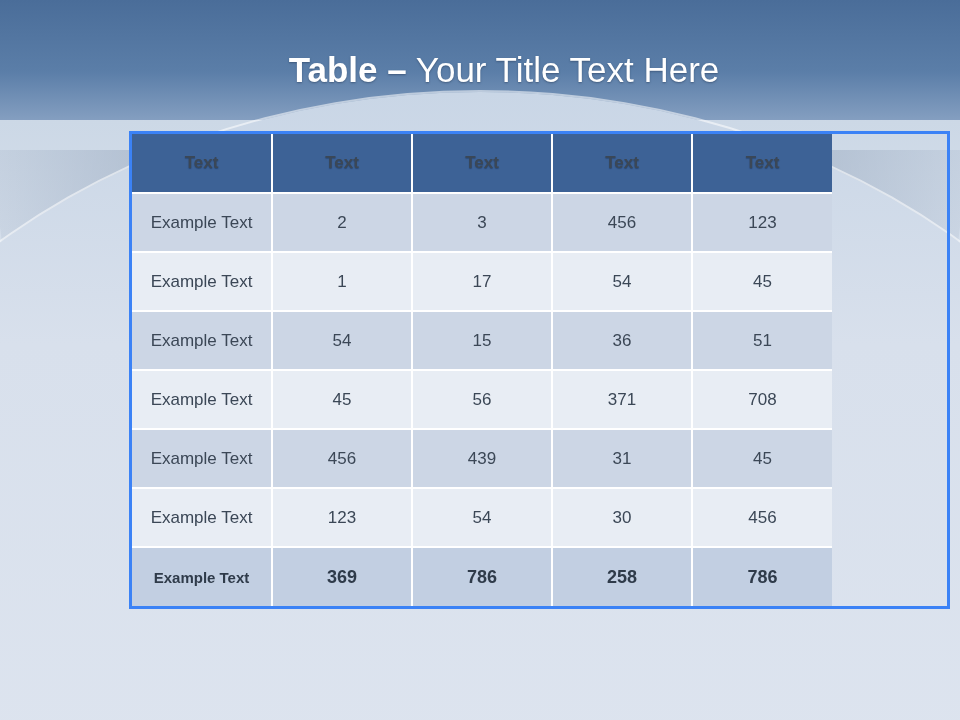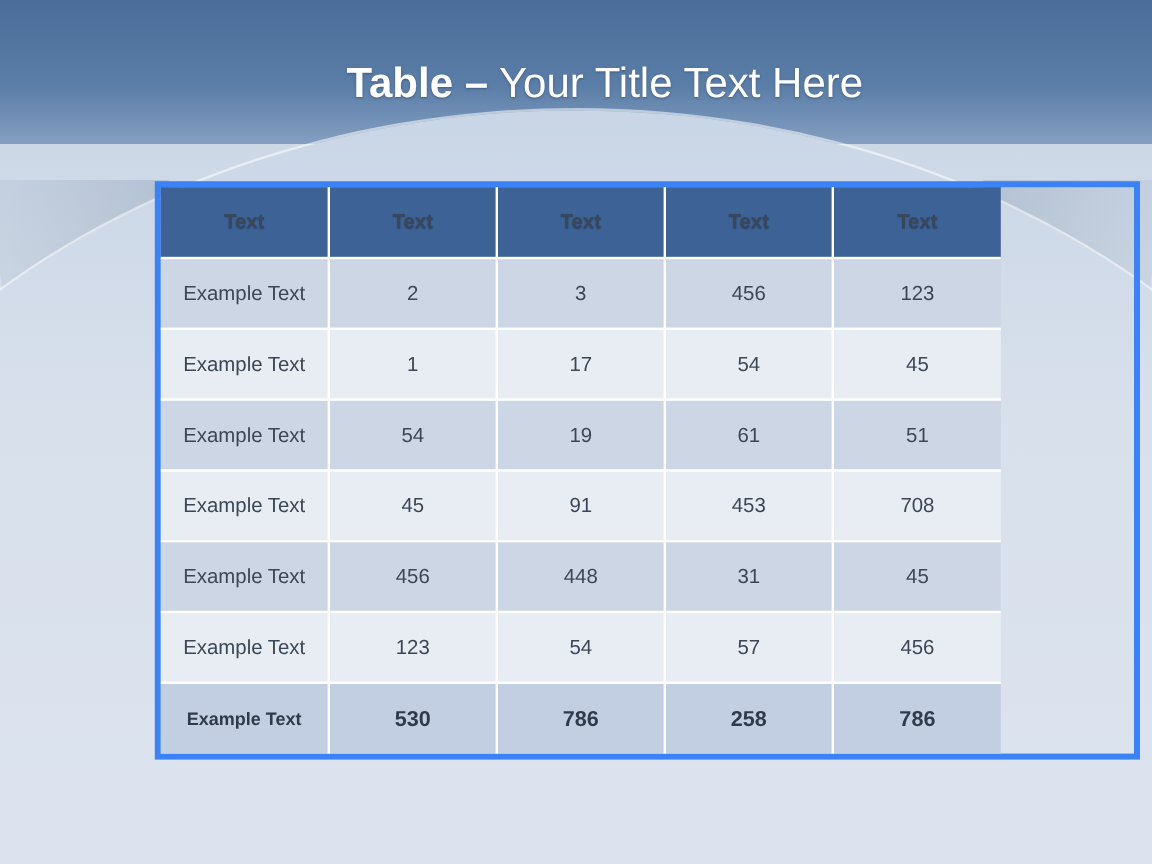--- a/index.html
+++ b/index.html
@@ -160,9 +160,9 @@
   .table-wrap {
     position: absolute;
     left: 129px;
-    top: 151px;
+    top: 131px;
     width: 821px;
-    border: 5px solid #3b82f6;
+    border: 3px solid #3b82f6;
     box-sizing: border-box;
   }
   table.data {

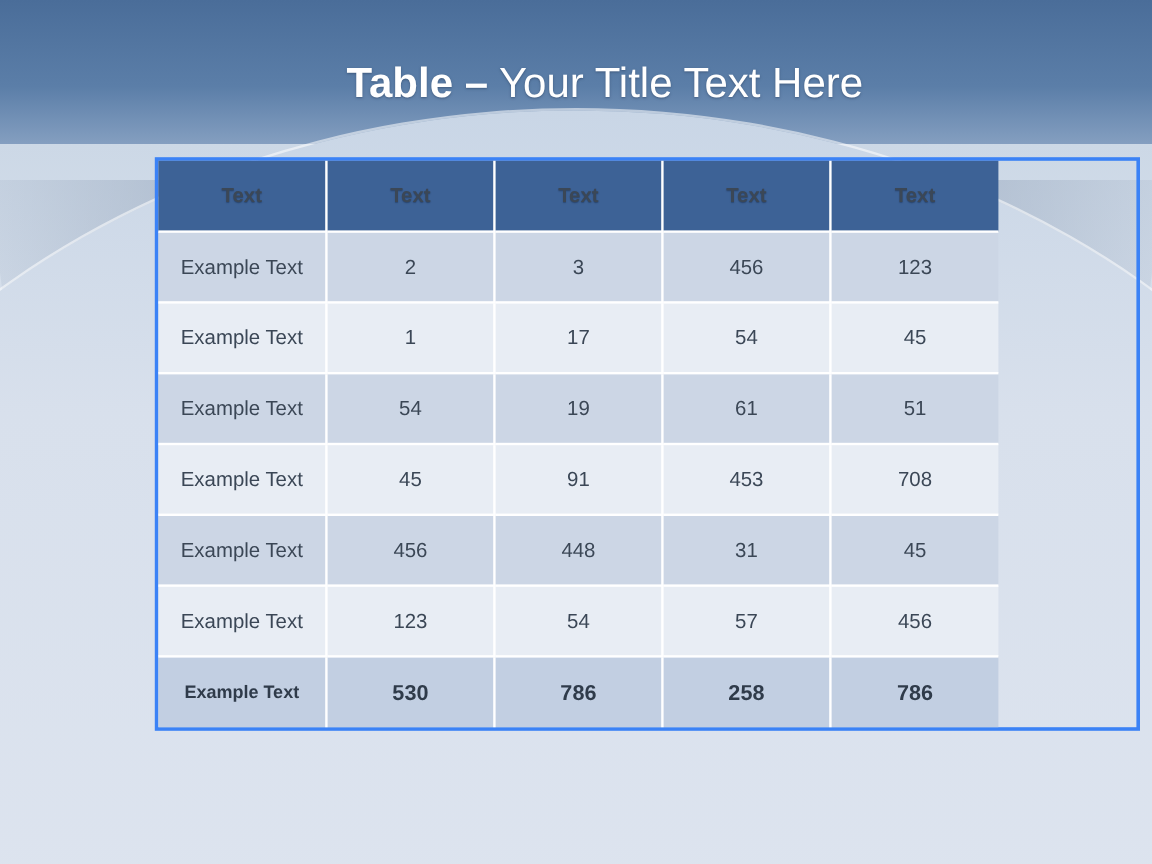--- a/index.html
+++ b/index.html
@@ -295,7 +295,7 @@
         <tr class="shade-a">
           <td class="label-cell">Example Text</td>
           <td>54</td>
-          <td>19</td>
+          <td>15</td>
           <td>61</td>
           <td>51</td>
         </tr>

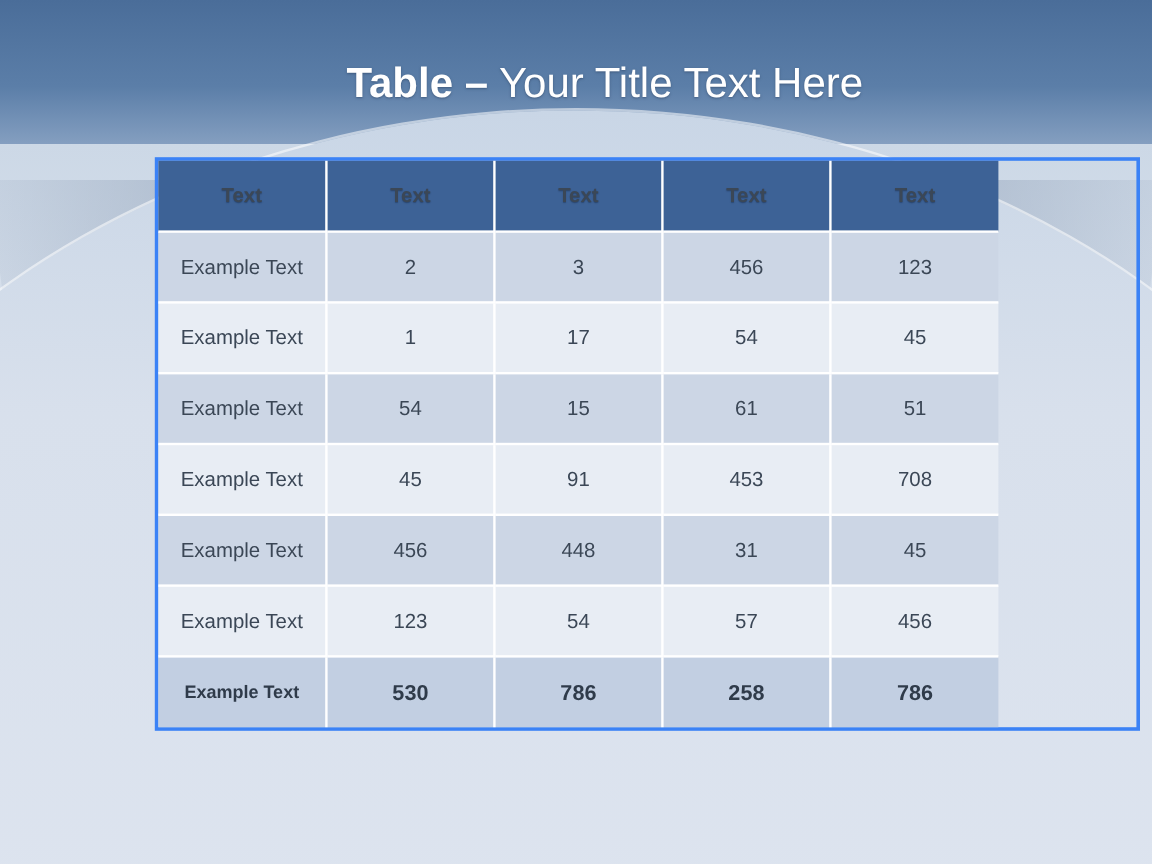--- a/index.html
+++ b/index.html
@@ -296,7 +296,7 @@
           <td class="label-cell">Example Text</td>
           <td>54</td>
           <td>15</td>
-          <td>61</td>
+          <td>36</td>
           <td>51</td>
         </tr>
         <tr class="shade-b">

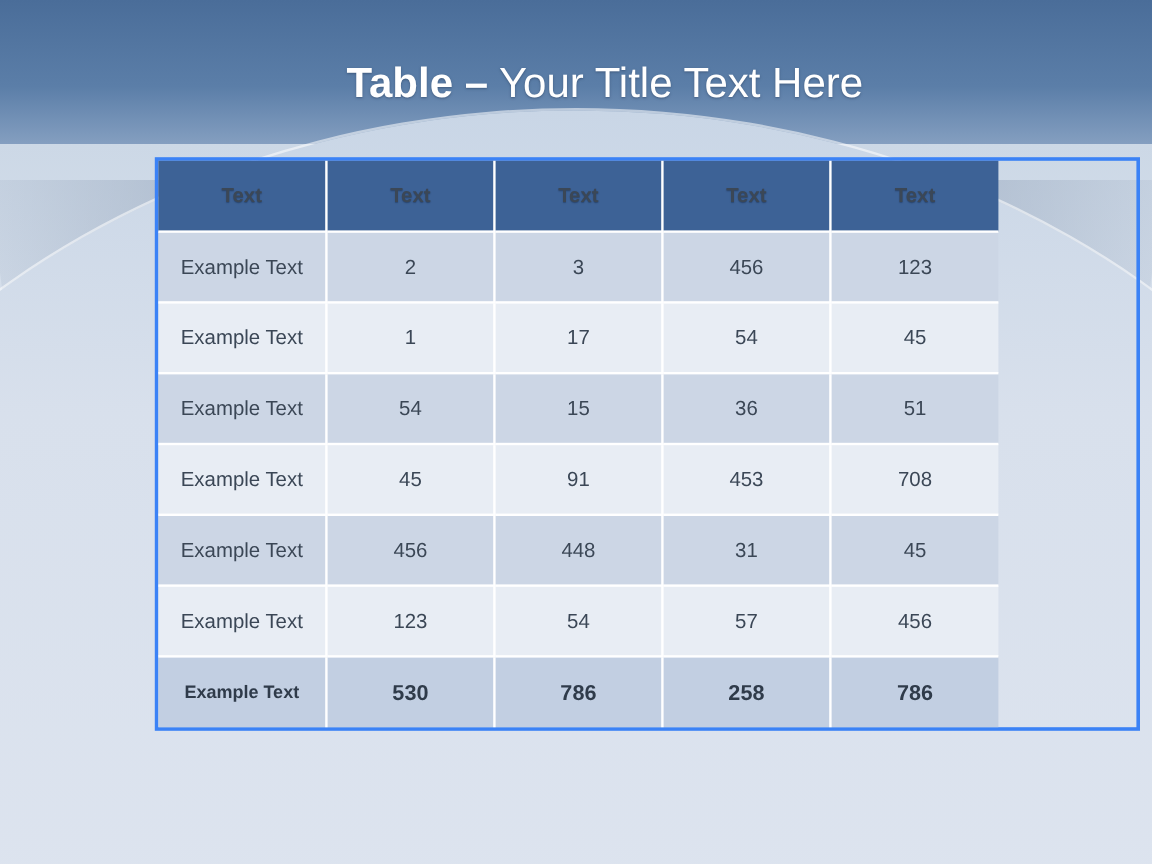--- a/index.html
+++ b/index.html
@@ -302,7 +302,7 @@
         <tr class="shade-b">
           <td class="label-cell">Example Text</td>
           <td>45</td>
-          <td>91</td>
+          <td>56</td>
           <td>453</td>
           <td>708</td>
         </tr>

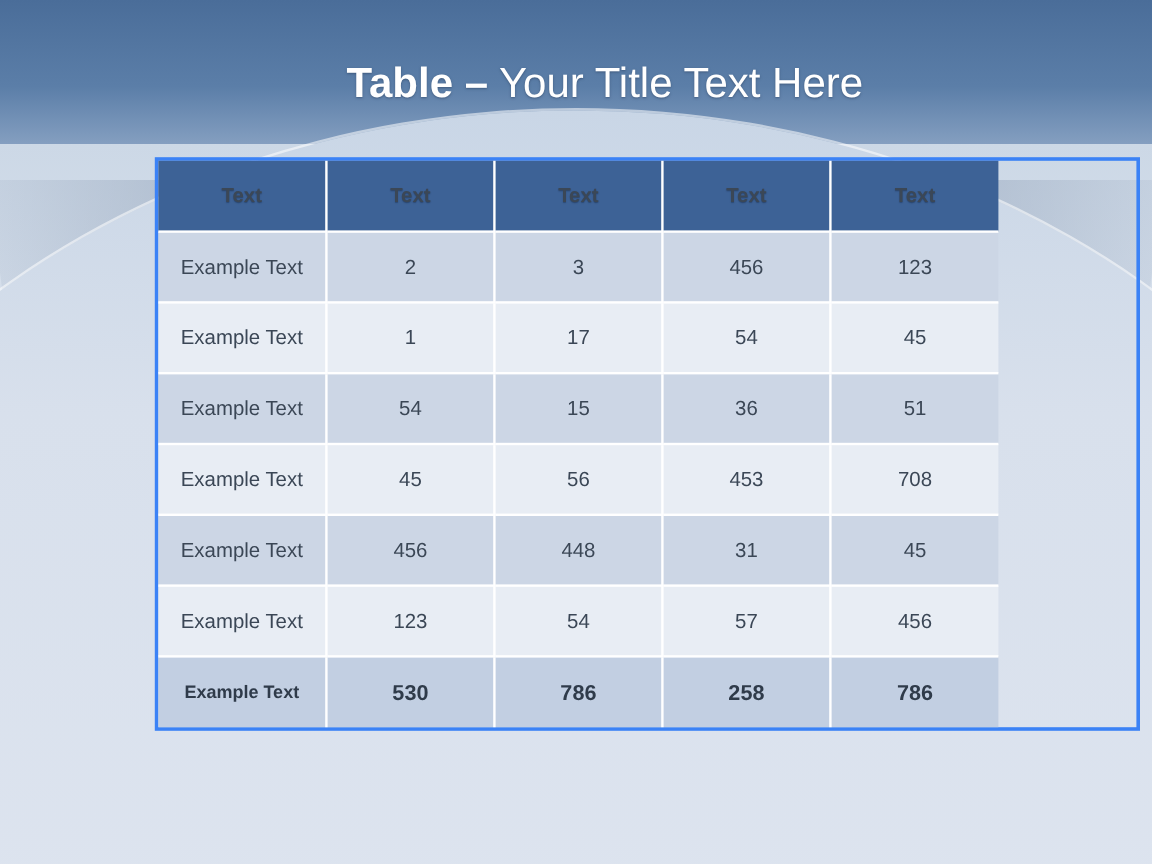--- a/index.html
+++ b/index.html
@@ -303,7 +303,7 @@
           <td class="label-cell">Example Text</td>
           <td>45</td>
           <td>56</td>
-          <td>453</td>
+          <td>371</td>
           <td>708</td>
         </tr>
         <tr class="shade-a">

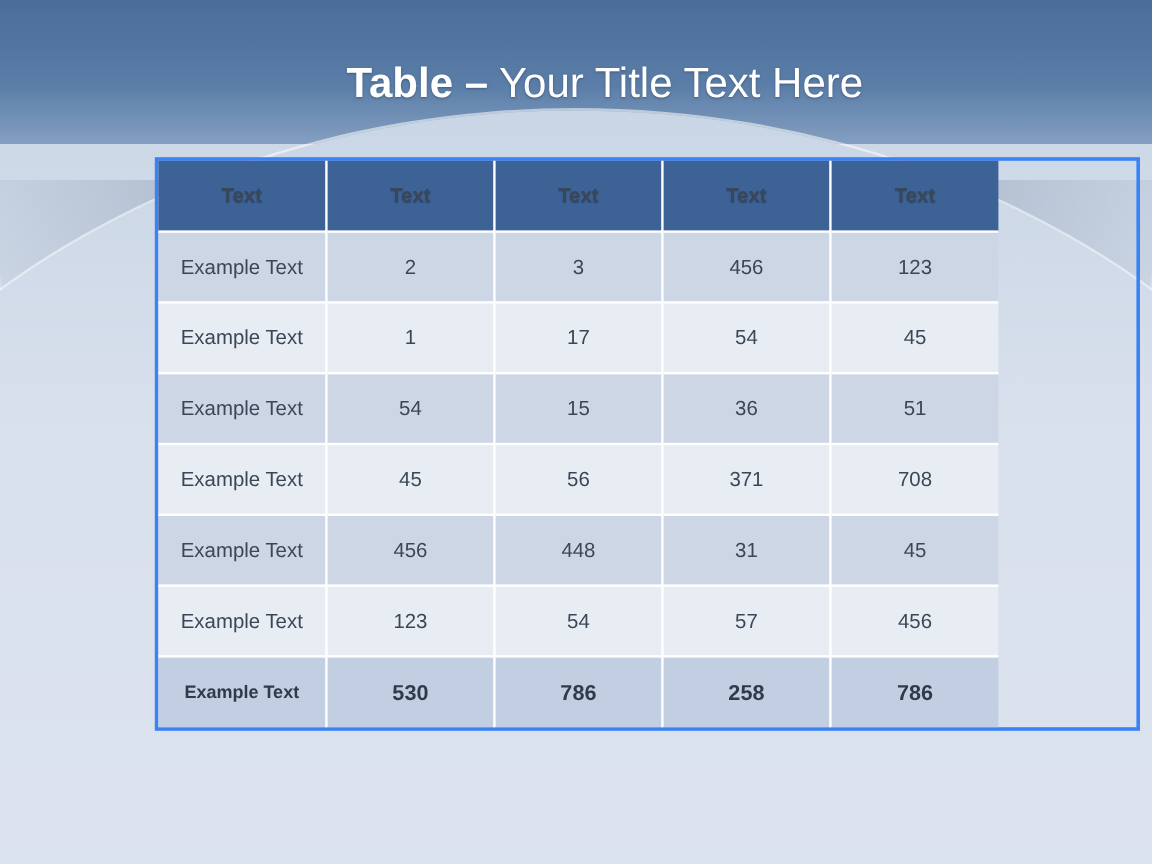--- a/index.html
+++ b/index.html
@@ -309,7 +309,7 @@
         <tr class="shade-a">
           <td class="label-cell">Example Text</td>
           <td>456</td>
-          <td>448</td>
+          <td>439</td>
           <td>31</td>
           <td>45</td>
         </tr>

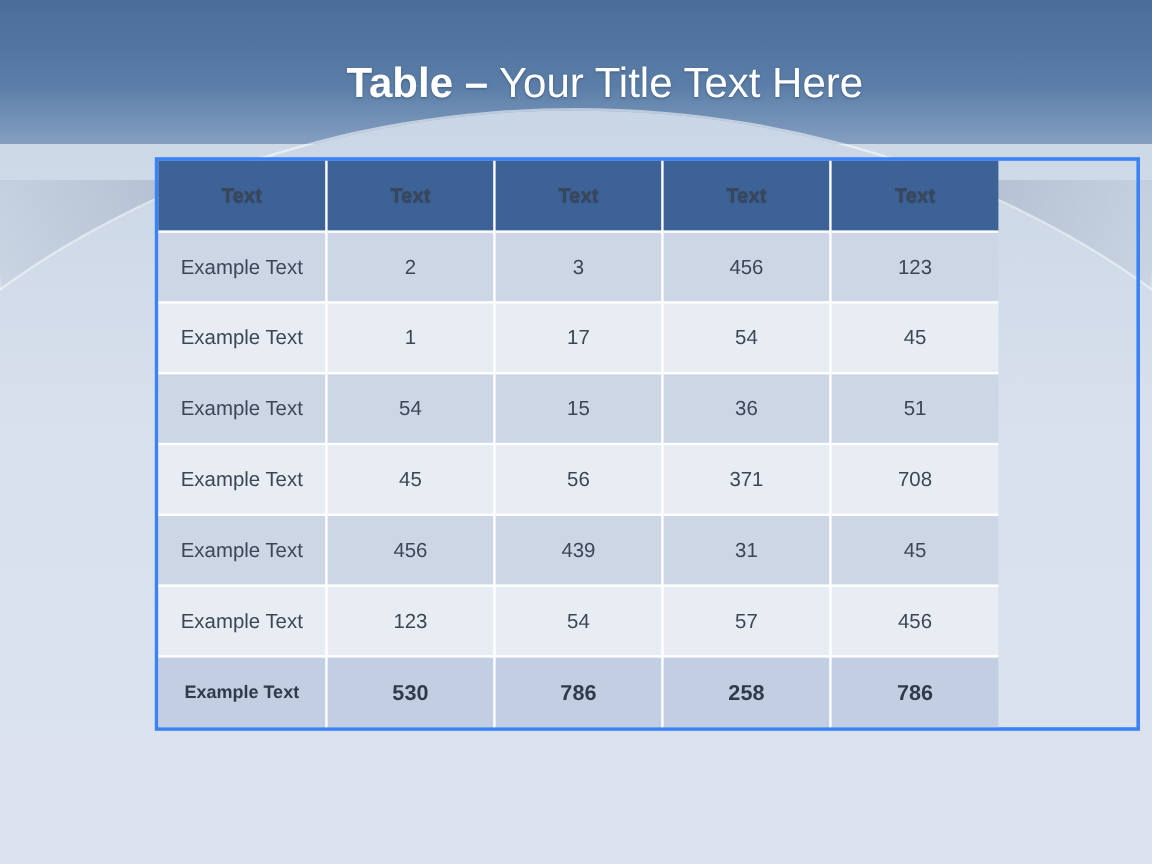--- a/index.html
+++ b/index.html
@@ -317,7 +317,7 @@
           <td class="label-cell">Example Text</td>
           <td>123</td>
           <td>54</td>
-          <td>57</td>
+          <td>30</td>
           <td>456</td>
         </tr>
         <tr class="total-row">

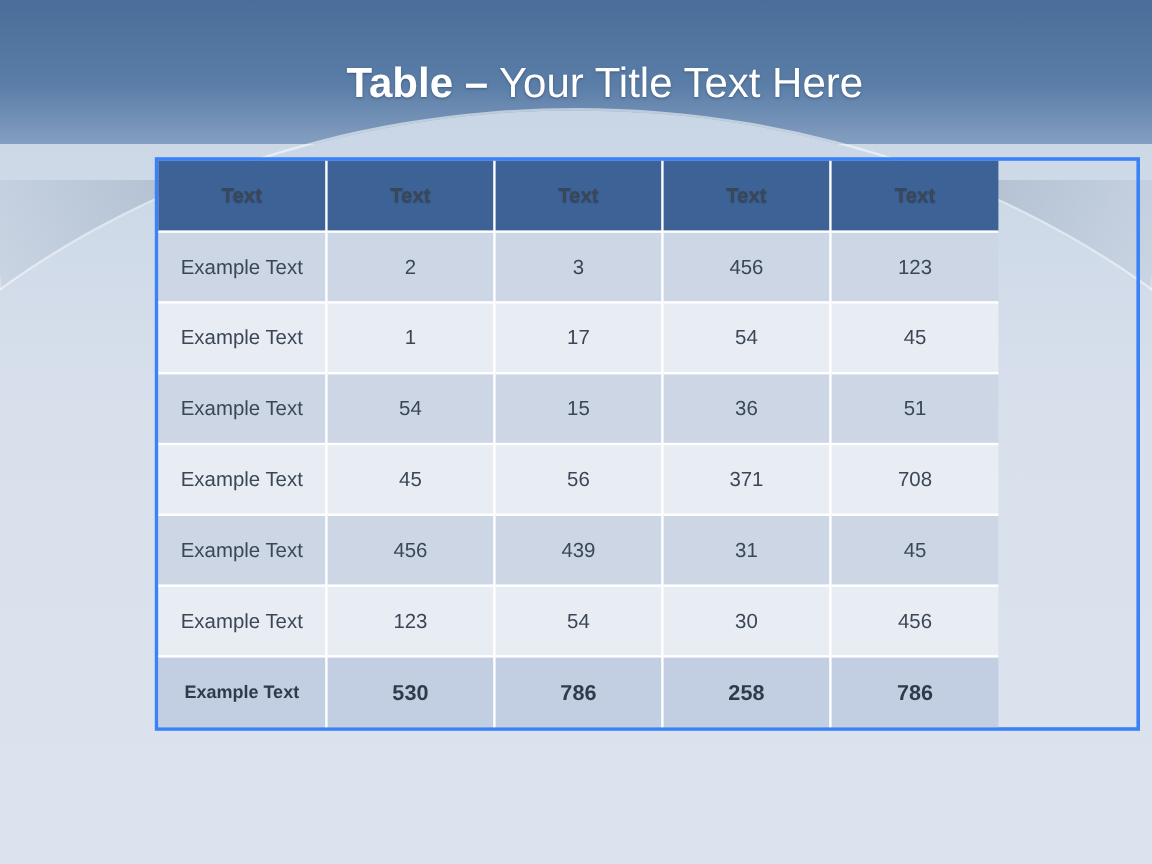--- a/index.html
+++ b/index.html
@@ -322,7 +322,7 @@
         </tr>
         <tr class="total-row">
           <td class="label-cell">Example Text</td>
-          <td>530</td>
+          <td>369</td>
           <td>786</td>
           <td>258</td>
           <td>786</td>

